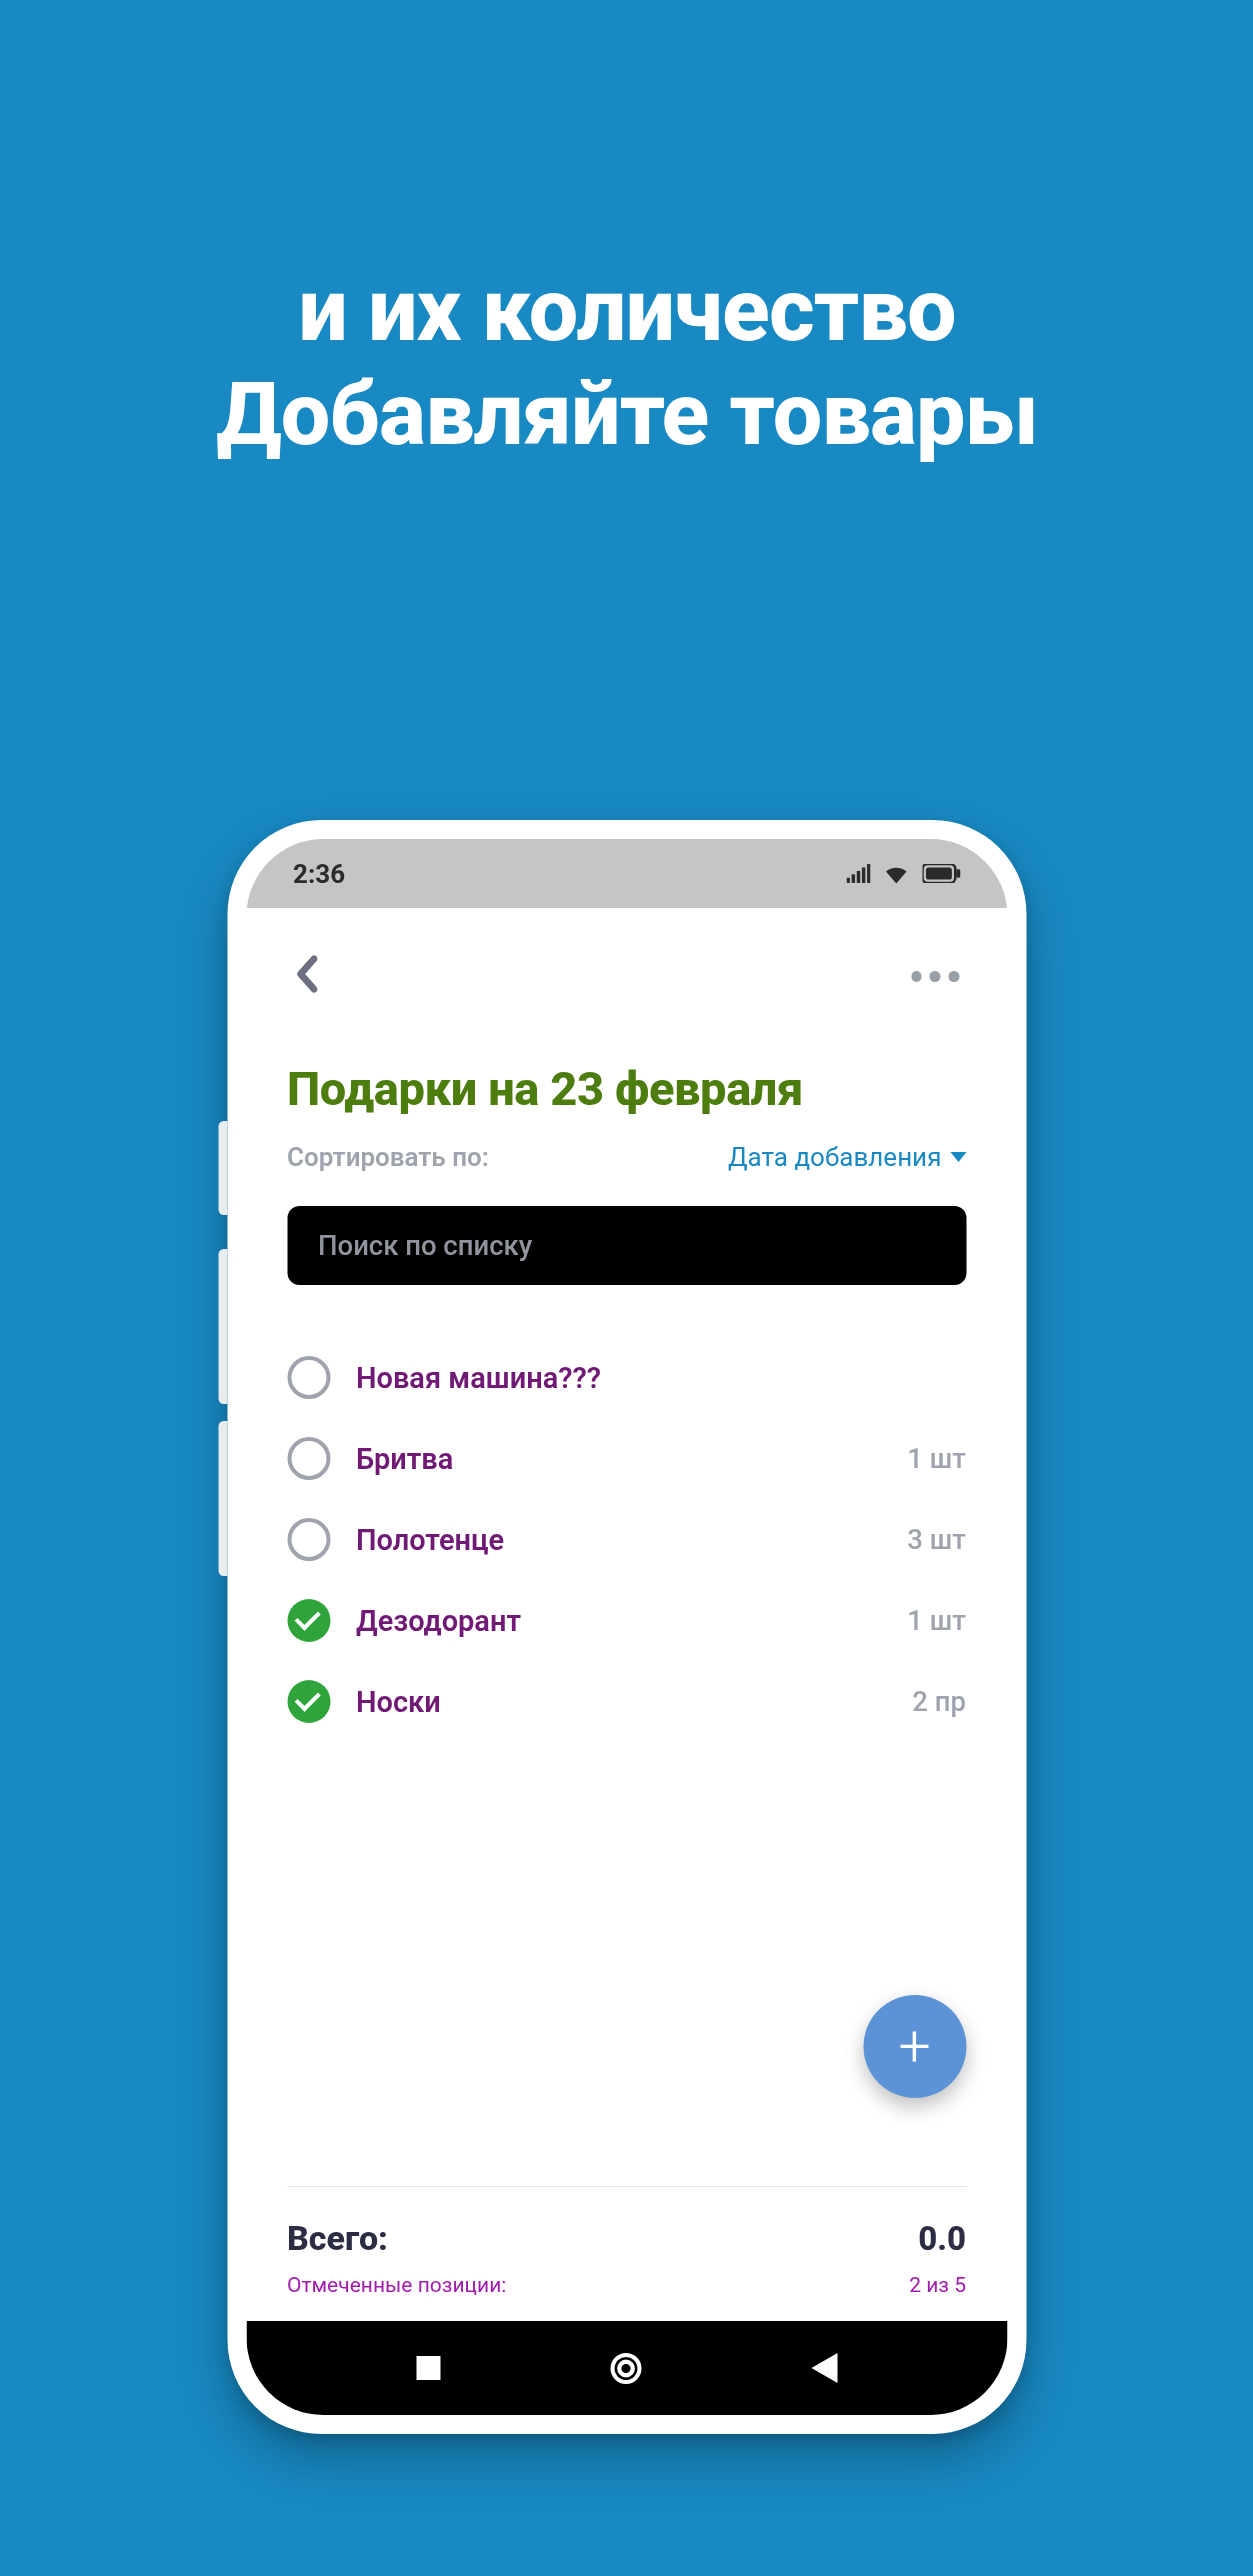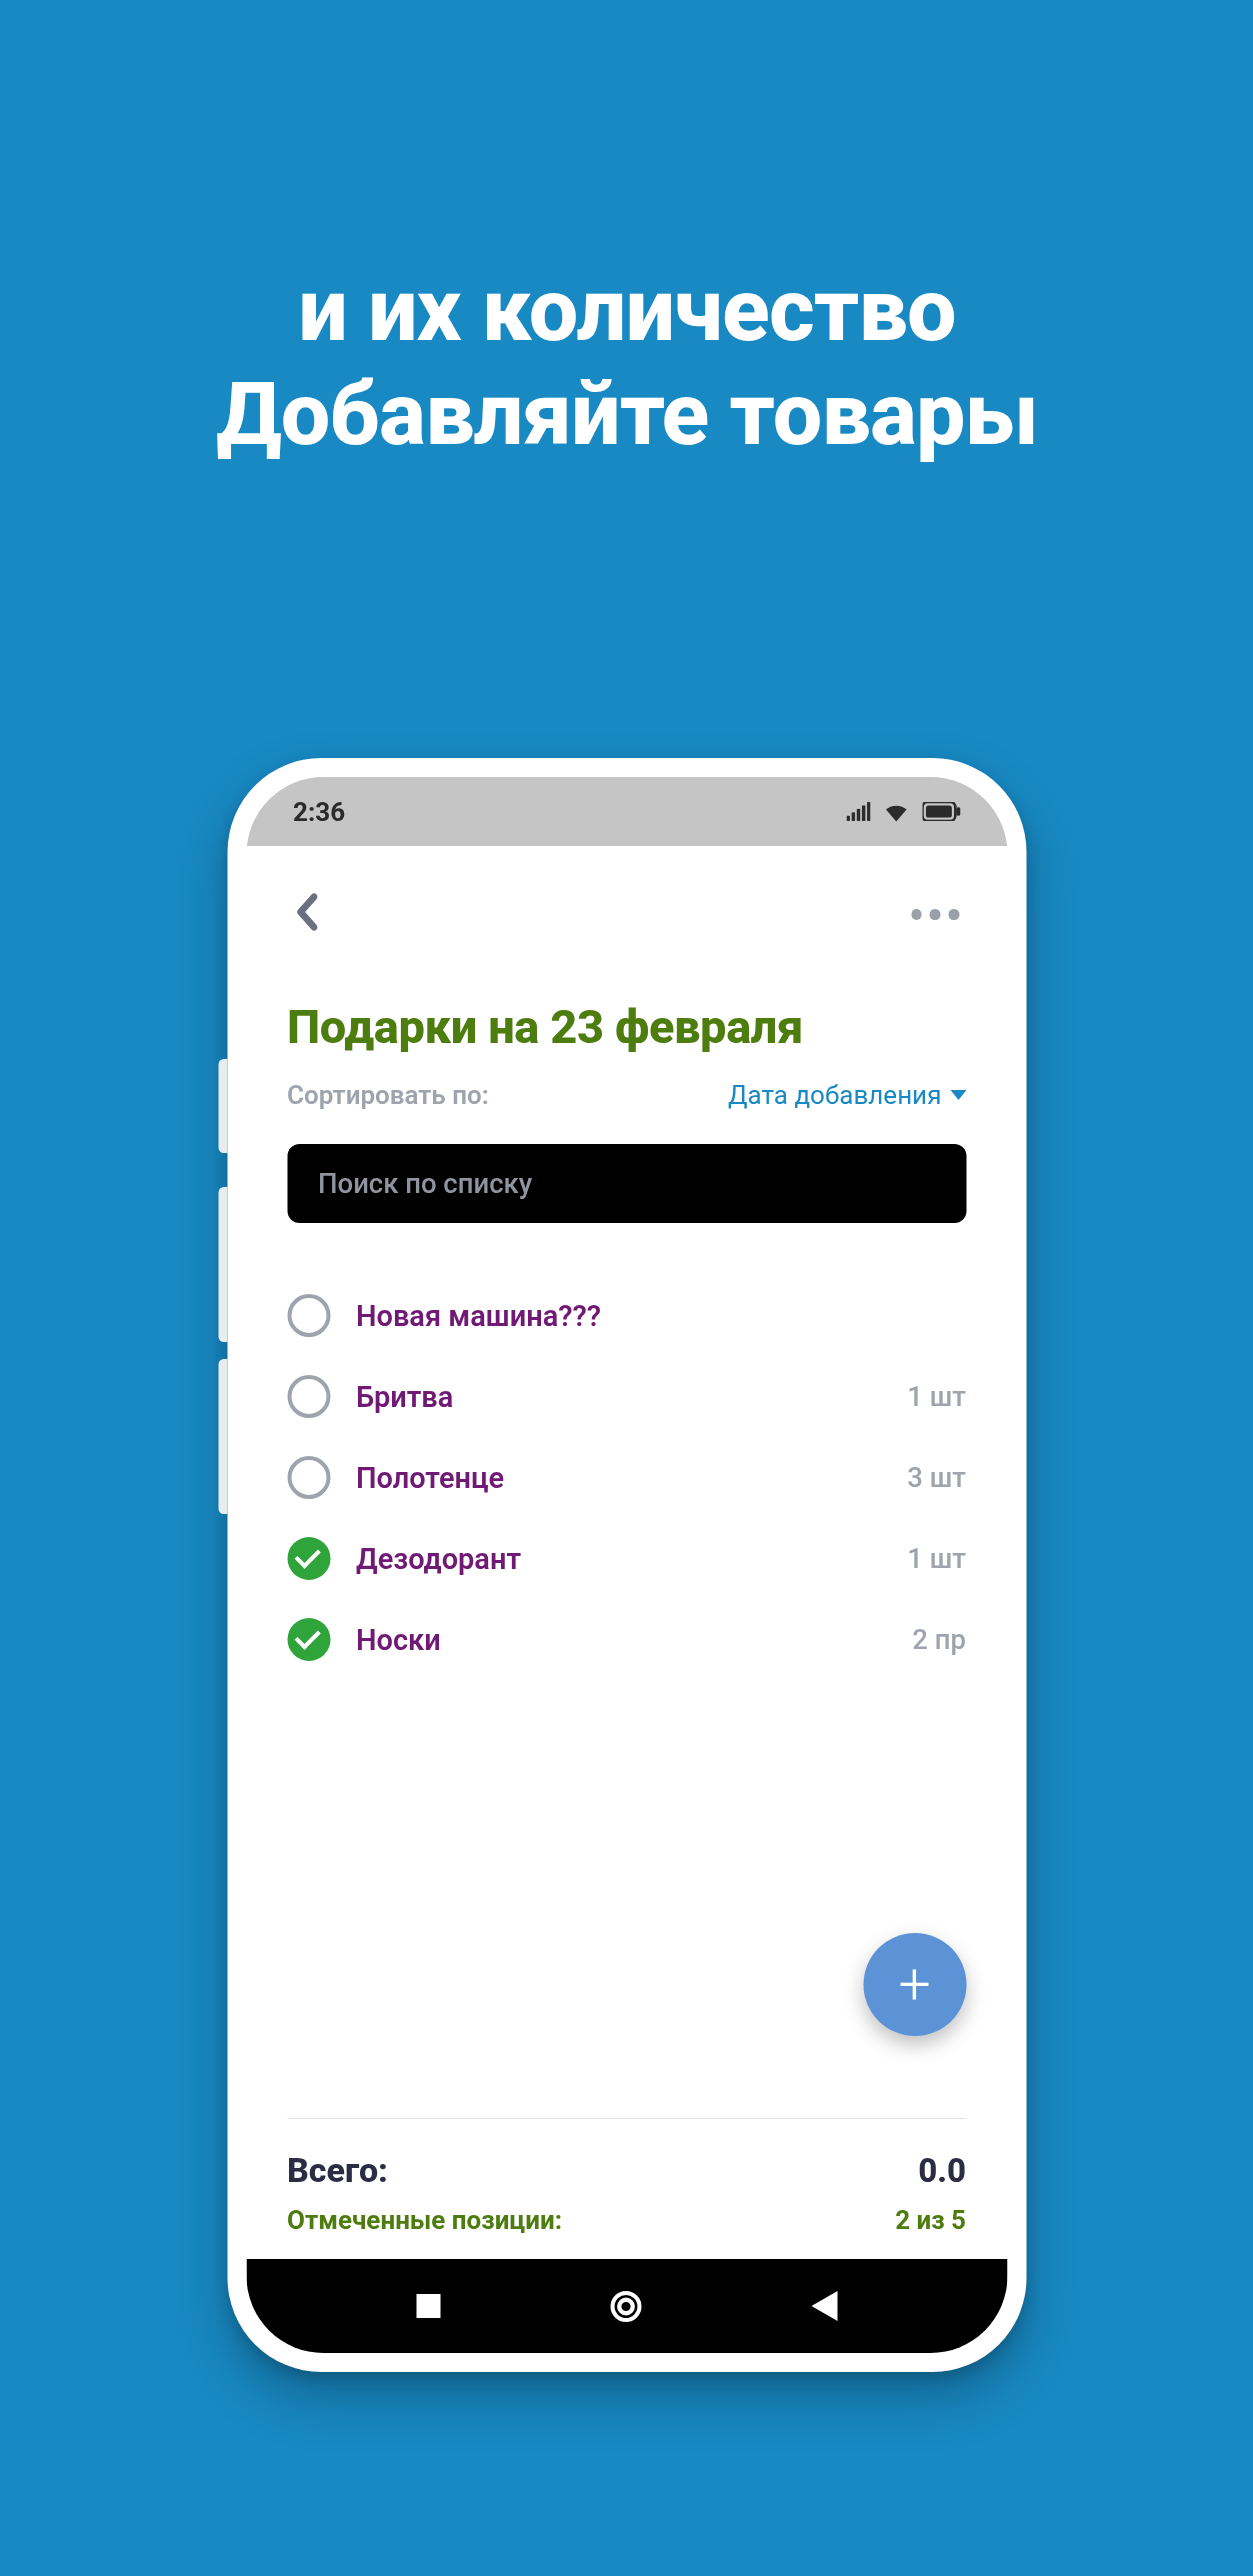--- a/index.html
+++ b/index.html
@@ -23,7 +23,7 @@
   .phone-positioner {
     position: absolute;
     left: 50%;
-    top: 758px;
+    top: 820px;
     transform: translateX(-50%);
   }
 

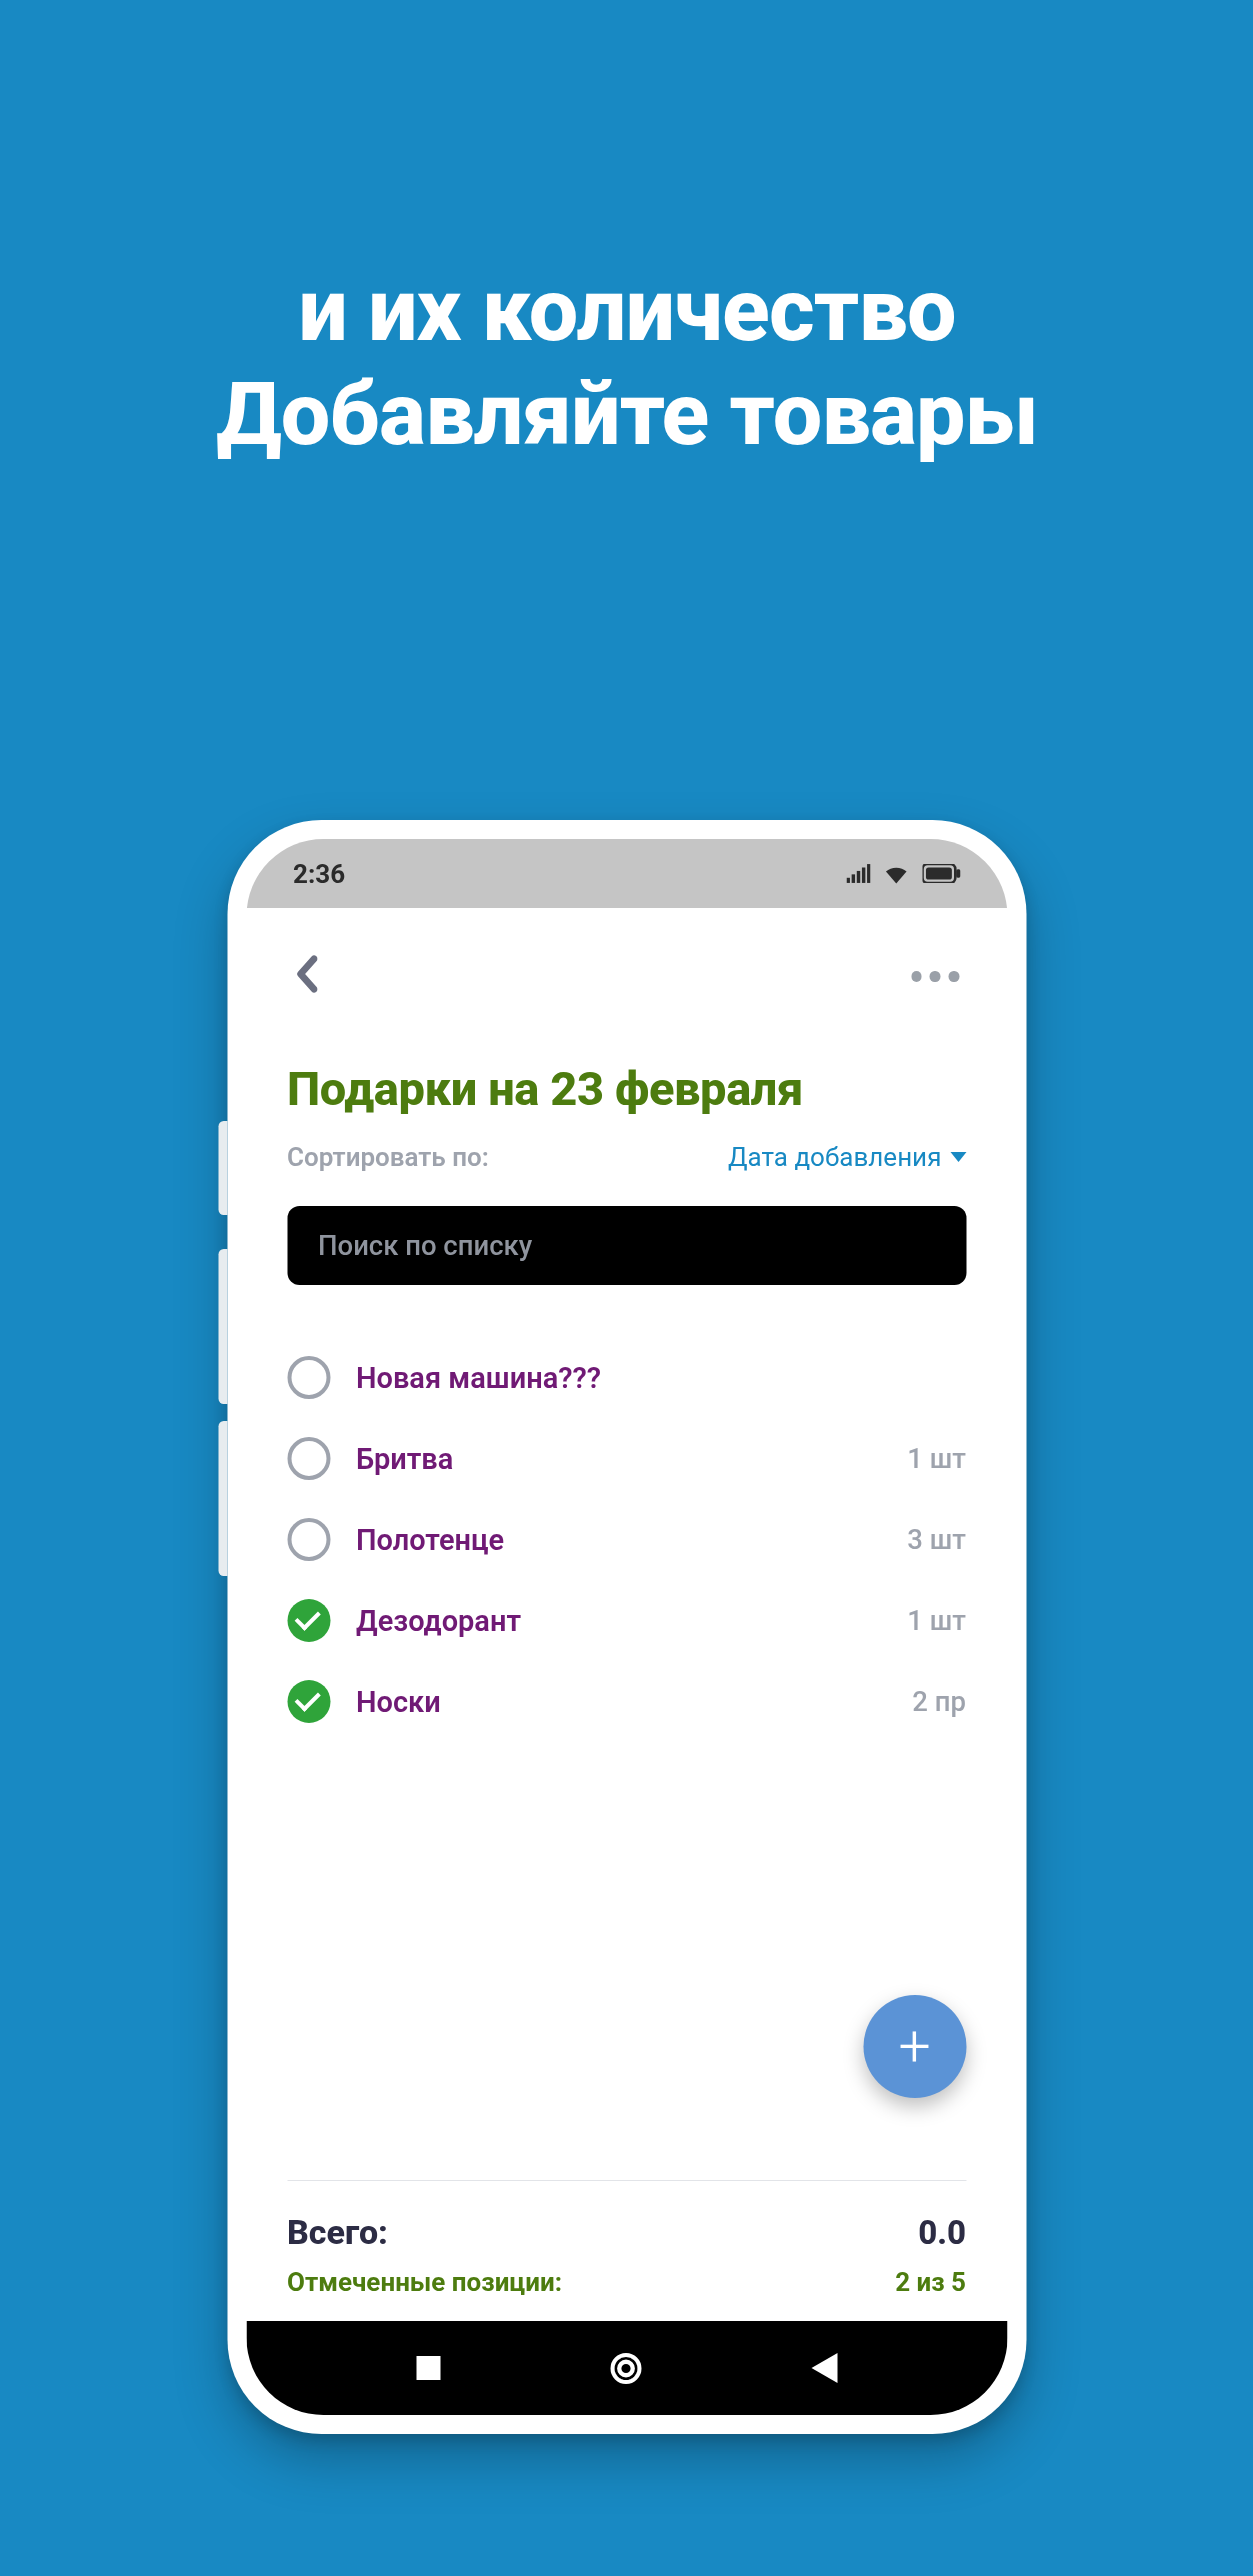--- a/index.html
+++ b/index.html
@@ -226,7 +226,7 @@
   }
   .summary-row.sub {
     margin-top: 15.5px;
-    color: #4d7c0f; font-size: 26px; font-weight: 700;
+    color: #a21caf; font-size: 21px; font-weight: 400;
   }
 
   .android-nav {

